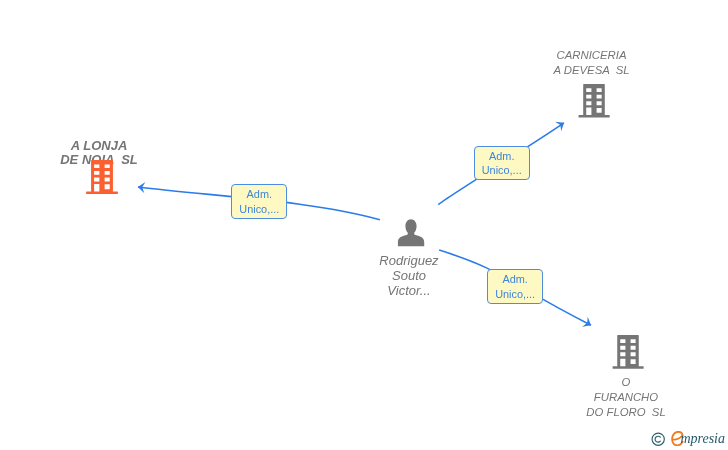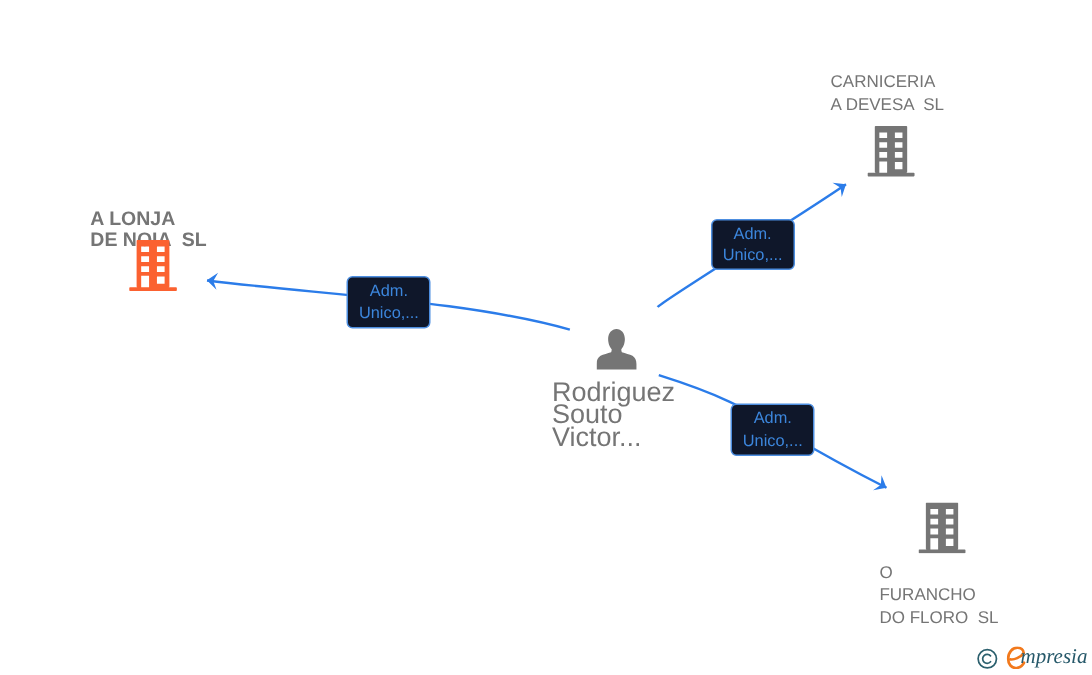--- a/index.html
+++ b/index.html
@@ -13,7 +13,7 @@
   .node{position:absolute;}
   .node .icon{position:absolute;left:50%;top:0;transform:translateX(-50%);display:block;}
   .node .label{position:absolute;left:50%;transform:translateX(-50%) translateZ(0);
-               white-space:pre;text-align:left;color:#757575;}
+               white-space:pre;text-align:center;color:#757575;font-style:italic;}
   .co-label{font-size:11.35px;line-height:14.7px;}
   .pe-label{font-size:18px;line-height:14.65px;}
   .sel-label{font-size:13px;line-height:13.8px;}

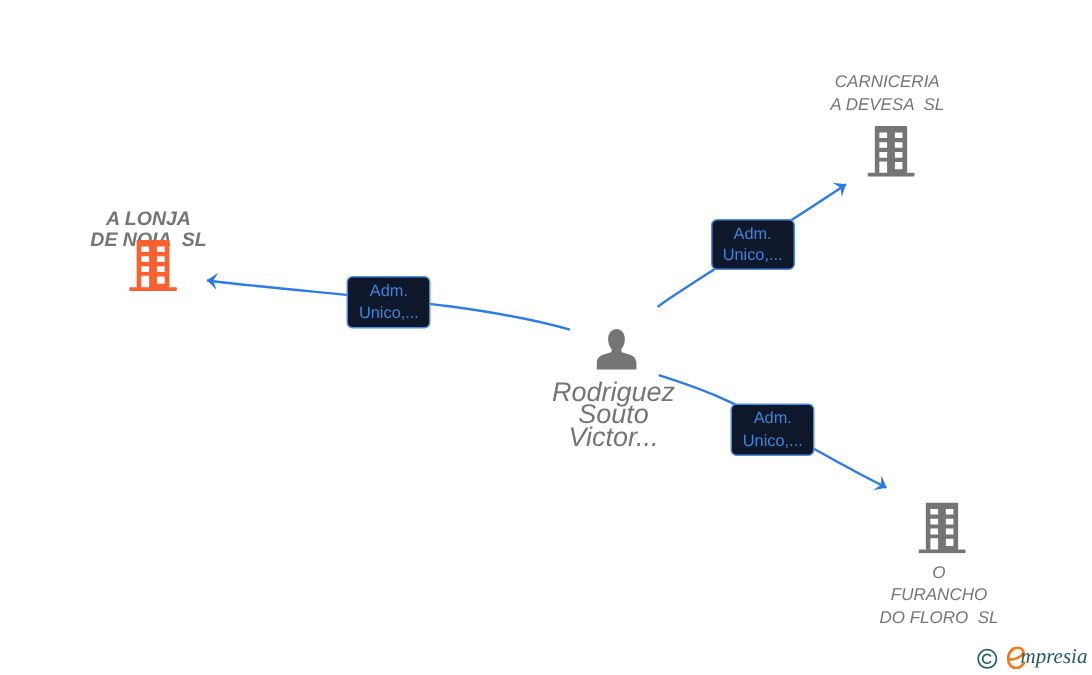--- a/index.html
+++ b/index.html
@@ -20,7 +20,7 @@
   .node.sel .label{font-weight:bold;}
 
   .edge-label{position:absolute;box-sizing:border-box;
-     background:#0f172a;
+     background:#fef9c3;
      border:1.5px solid #4d8ee0;border-radius:4px;
      color:#3c86dc;font-size:10.9px;line-height:14.8px;white-space:pre;
      text-align:center;padding-top:1.5px;}

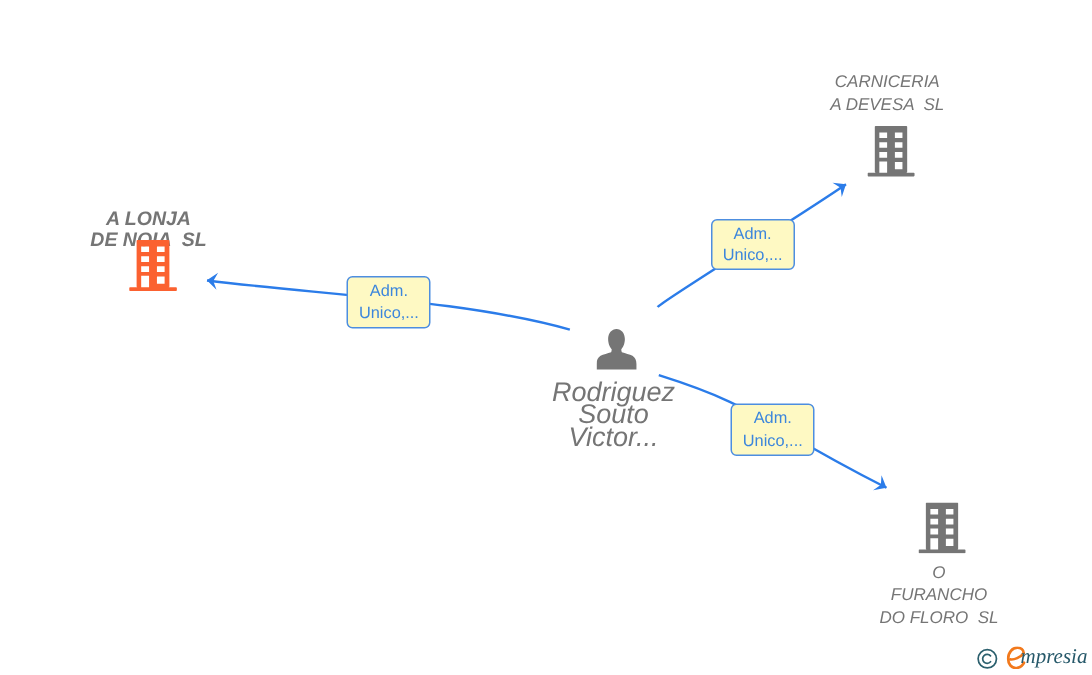--- a/index.html
+++ b/index.html
@@ -15,7 +15,7 @@
   .node .label{position:absolute;left:50%;transform:translateX(-50%) translateZ(0);
                white-space:pre;text-align:center;color:#757575;font-style:italic;}
   .co-label{font-size:11.35px;line-height:14.7px;}
-  .pe-label{font-size:18px;line-height:14.65px;}
+  .pe-label{font-size:13px;line-height:14.65px;}
   .sel-label{font-size:13px;line-height:13.8px;}
   .node.sel .label{font-weight:bold;}
 

